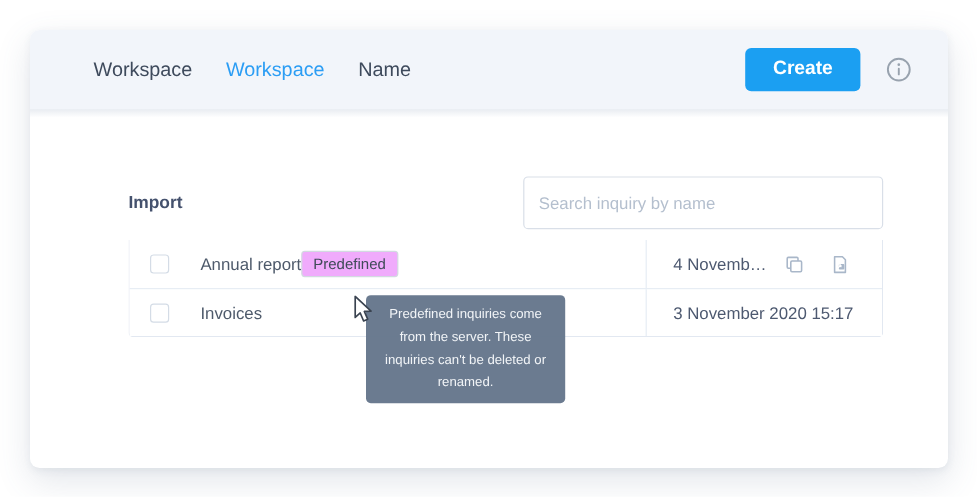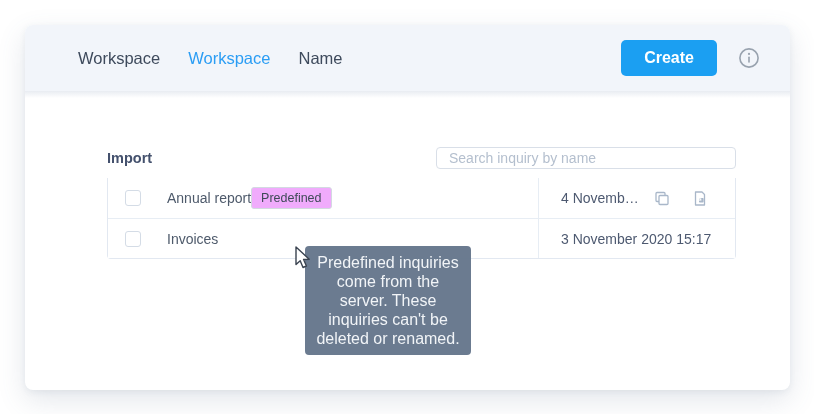--- a/index.html
+++ b/index.html
@@ -42,7 +42,7 @@
   }
   .section-label { font-size: 14.5px; font-weight: bold; color: #44516d; }
   .search-input {
-    width: 300px; height: 22px; border: 1px solid #d9dfe8; border-radius: 4px;
+    width: 300px; height: 44px; border: 1px solid #d9dfe8; border-radius: 4px;
     padding: 0 12px; font-size: 14px; color: #4d5970; outline: none;
     font-family: "Liberation Sans", sans-serif;
   }

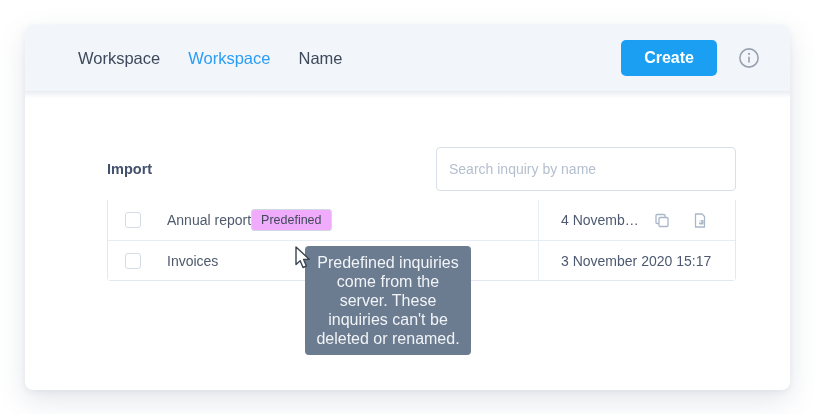--- a/index.html
+++ b/index.html
@@ -94,7 +94,7 @@
     position: absolute; left: 280px; top: 221px; width: 166px;
     background: rgba(102,119,140,0.97); border-radius: 4px;
     padding: 7px 8px; text-align: center;
-    font-size: 16px; line-height: 19px; color: #f1f4f7; z-index: 5;
+    font-size: 11px; line-height: 19px; color: #f1f4f7; z-index: 5;
   }
 
   

